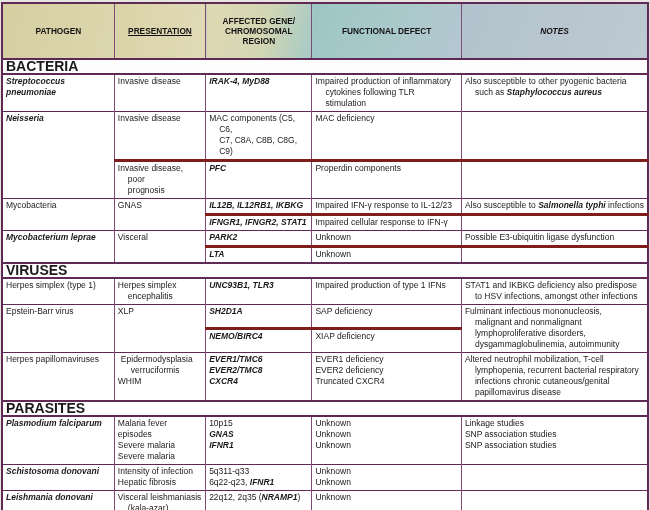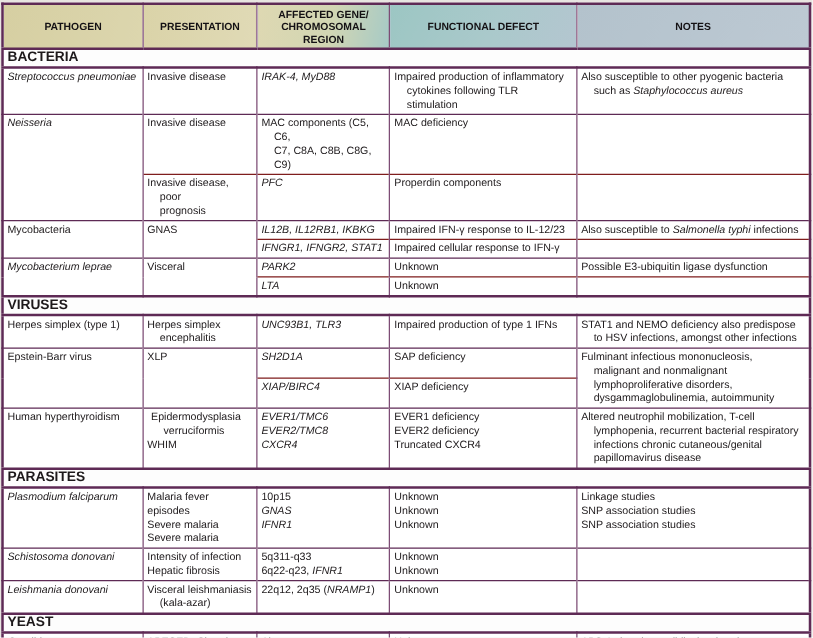--- a/index.html
+++ b/index.html
@@ -33,7 +33,7 @@
     text-align:center;
     vertical-align:middle;
     border-bottom:2px solid #5e2a55;
-    padding:2px;
+    padding:12px;
     height:30px;
     color:#141114;
   }

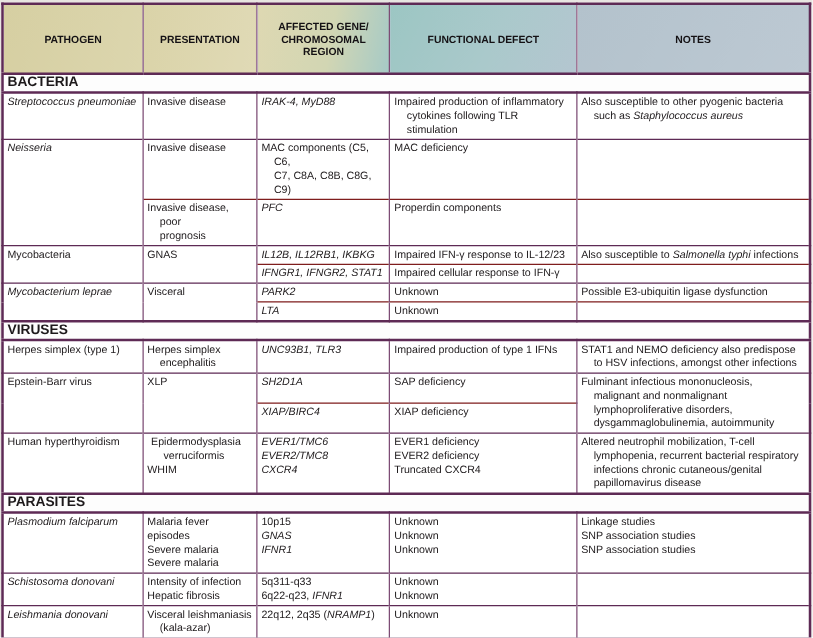--- a/index.html
+++ b/index.html
@@ -38,7 +38,7 @@
     color:#141114;
   }
   th:nth-child(1){background:linear-gradient(100deg,#d6cfa2,#dcd6ae);margin-top:46px;}
-  th:nth-child(2){background:linear-gradient(100deg,#dad3a8,#e0dab6);}
+  th:nth-child(2){background:linear-gradient(100deg,#dad3a8,#e0dab6);text-decoration:underline;}
   th:nth-child(3){background:linear-gradient(100deg,#ded8b2 0%,#d2d6b3 55%,#a6cac6 100%);}
   th:nth-child(4){background:linear-gradient(115deg,#9cc6c3 0%,#aac9cb 55%,#b4c6d0 100%);margin-top:36px;}
   th:nth-child(5){background:linear-gradient(115deg,#b3c2cc,#bdc9d3);}

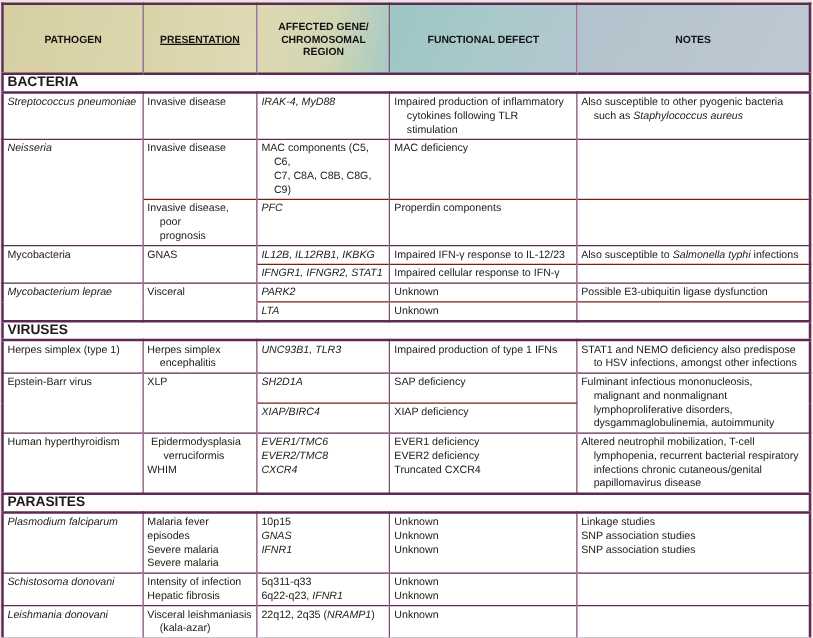--- a/index.html
+++ b/index.html
@@ -41,7 +41,7 @@
   th:nth-child(2){background:linear-gradient(100deg,#dad3a8,#e0dab6);text-decoration:underline;}
   th:nth-child(3){background:linear-gradient(100deg,#ded8b2 0%,#d2d6b3 55%,#a6cac6 100%);}
   th:nth-child(4){background:linear-gradient(115deg,#9cc6c3 0%,#aac9cb 55%,#b4c6d0 100%);margin-top:36px;}
-  th:nth-child(5){background:linear-gradient(115deg,#b3c2cc,#bdc9d3);}
+  th:nth-child(5){background:linear-gradient(115deg,#b3c2cc,#bdc9d3);font-style:italic;}
   tr.sect td{
     font-weight:bold;
     font-size:11px;

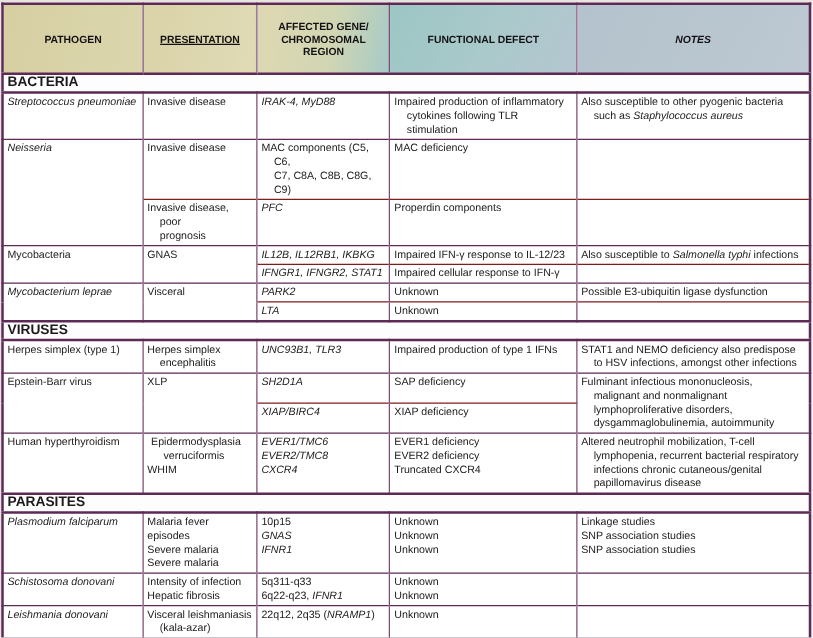--- a/index.html
+++ b/index.html
@@ -44,7 +44,7 @@
   th:nth-child(5){background:linear-gradient(115deg,#b3c2cc,#bdc9d3);font-style:italic;}
   tr.sect td{
     font-weight:bold;
-    font-size:11px;
+    font-size:14px;
     line-height:11px;
     height:11px;
     padding:1px 3px;

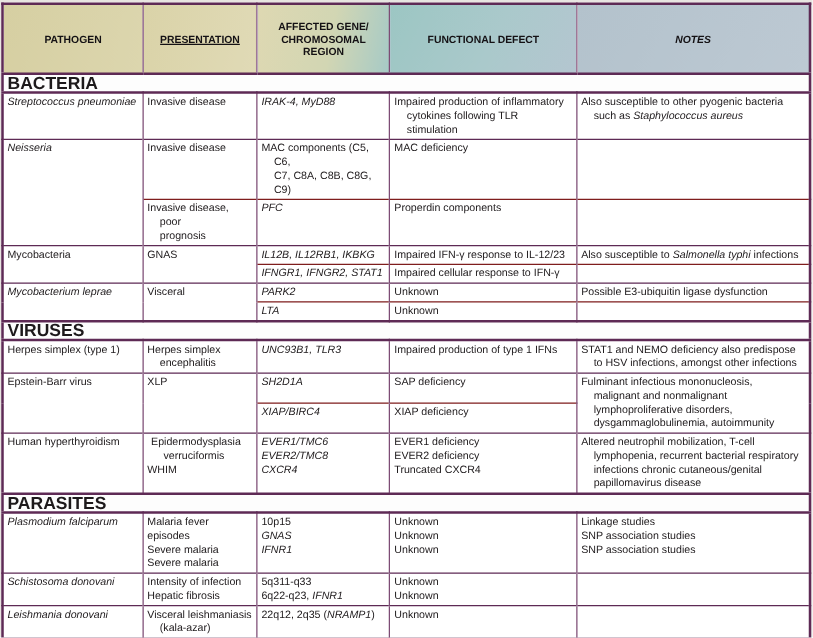--- a/index.html
+++ b/index.html
@@ -56,7 +56,7 @@
   tr.sub td{border-top:1px solid #7f1d1d;}
   .pre{white-space:pre-line;}
   .hang{padding-left:13px;text-indent:-10px;}
-  .it{font-style:italic;}
+  .it{font-style:italic;font-weight:bold;}
 </style>
 </head>
 <body>

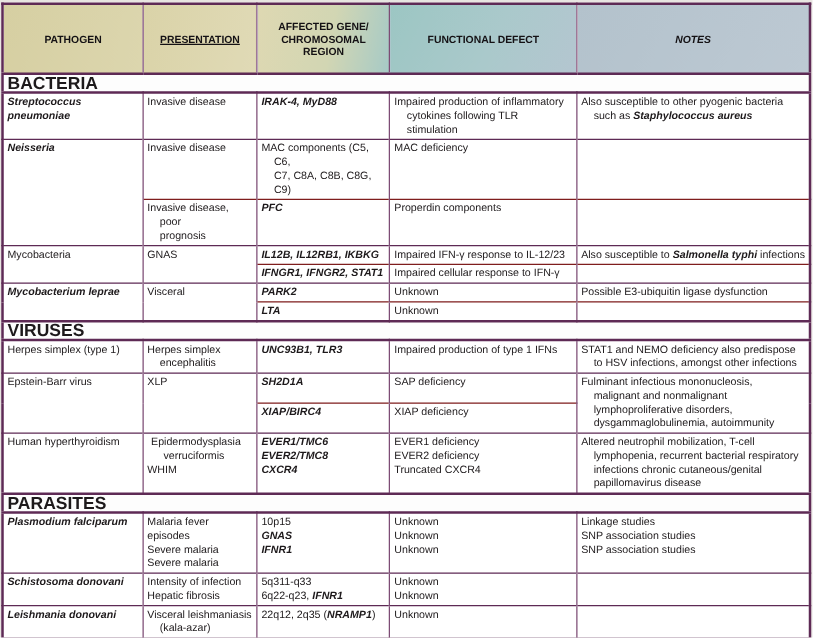--- a/index.html
+++ b/index.html
@@ -53,7 +53,7 @@
     background:#fdfdfd;
   }
   tr.grp td{border-top:1.5px solid #5e2a55;}
-  tr.sub td{border-top:1px solid #7f1d1d;}
+  tr.sub td{border-top:3px solid #7f1d1d;}
   .pre{white-space:pre-line;}
   .hang{padding-left:13px;text-indent:-10px;}
   .it{font-style:italic;font-weight:bold;}

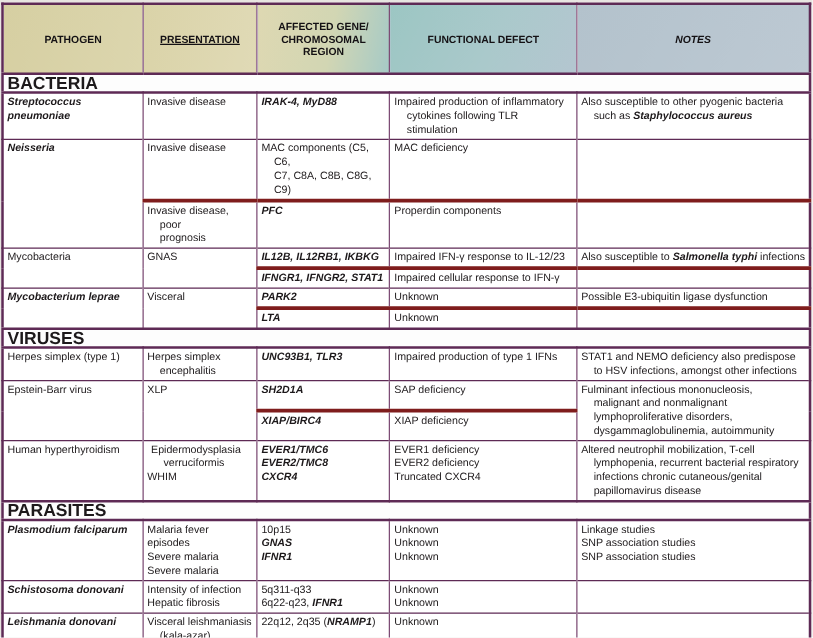--- a/index.html
+++ b/index.html
@@ -148,7 +148,7 @@
 encephalitis</td>
       <td class="it">UNC93B1, TLR3</td>
       <td>Impaired production of type 1 IFNs</td>
-      <td class="pre hang">STAT1 and NEMO deficiency also predispose
+      <td class="pre hang">STAT1 and IKBKG deficiency also predispose
 to HSV infections, amongst other infections</td>
     </tr>
 

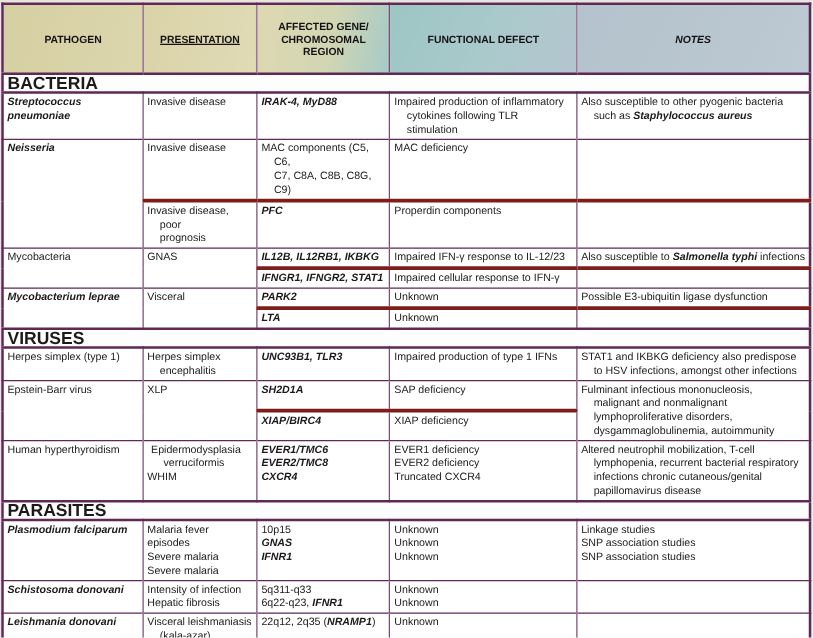--- a/index.html
+++ b/index.html
@@ -163,7 +163,7 @@
 dysgammaglobulinemia, autoimmunity</td>
     </tr>
     <tr class="sub">
-      <td class="it">XIAP/BIRC4</td>
+      <td class="it">NEMO/BIRC4</td>
       <td>XIAP deficiency</td>
     </tr>
 

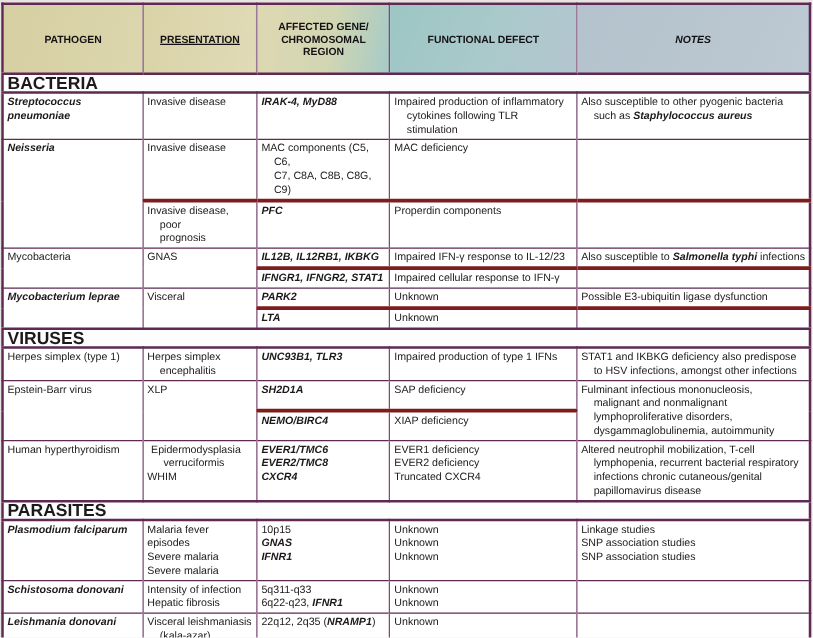--- a/index.html
+++ b/index.html
@@ -168,7 +168,7 @@
     </tr>
 
     <tr class="grp">
-      <td>Human hyperthyroidism</td>
+      <td>Herpes papillomaviruses</td>
       <td>
         <div class="pre hang">Epidermodysplasia
 verruciformis</div>

